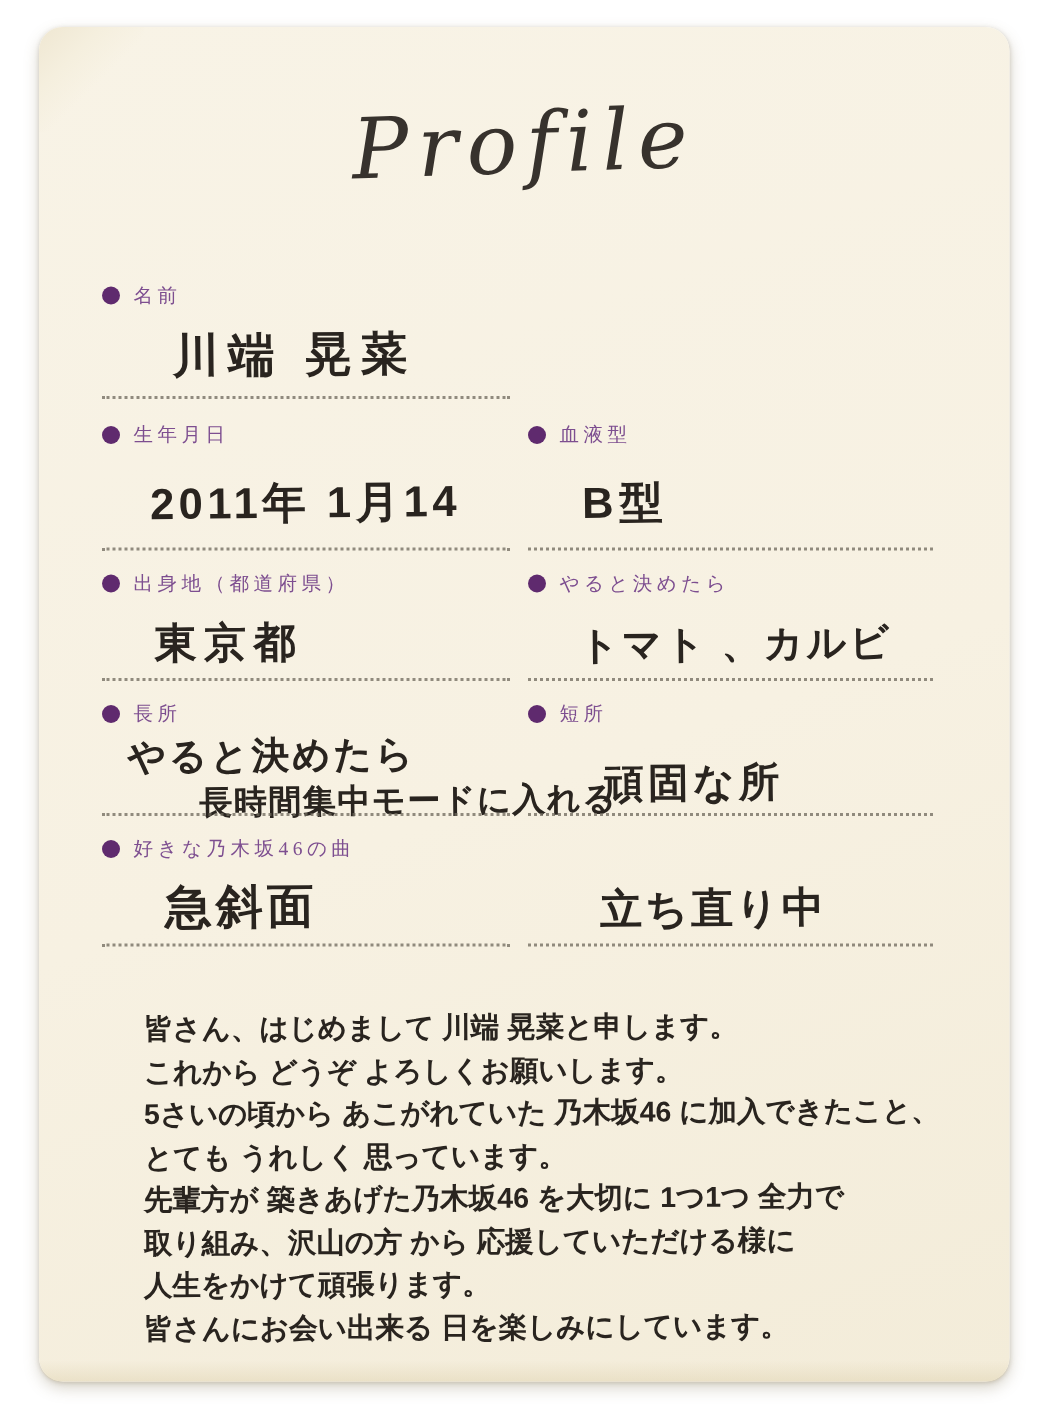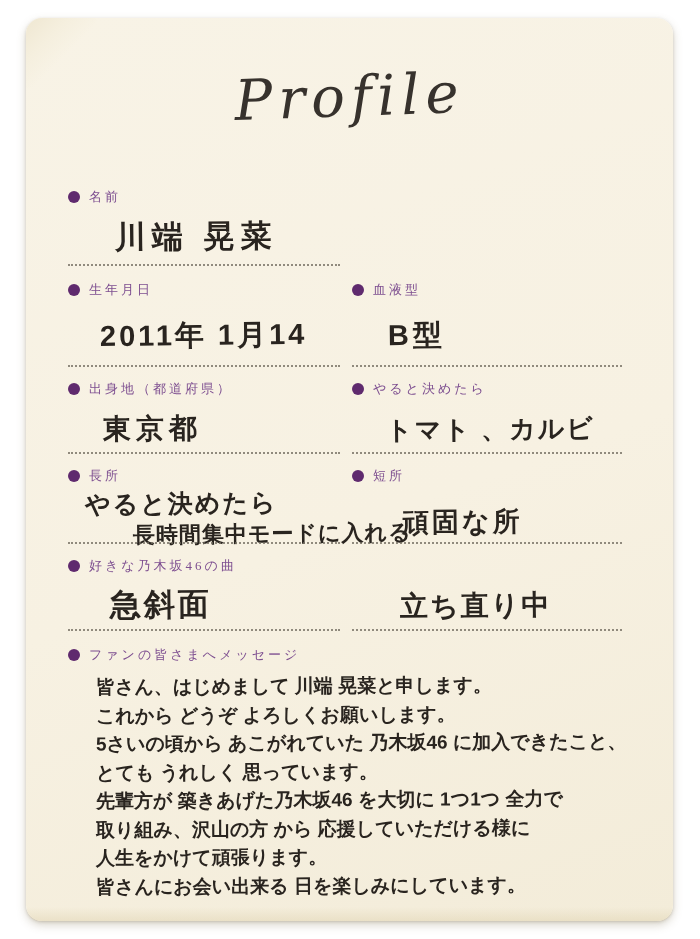--- a/index.html
+++ b/index.html
@@ -126,10 +126,6 @@
   <div class="answer" style="top:569px; left:374px; font-size:28px; letter-spacing:2px;">立ち直り中</div>
   <div class="dots" style="top:611px; left:326px; width:270px;"></div>
 
-  <div class="label-row" style="top:628px; left:42px;">
-    <span class="bullet"></span>
-    <span class="label-text">ファンの皆さまへメッセージ</span>
-  </div>
   <div style="position:absolute; top:654px; left:70px;">
     <div class="msg-line">皆さん、はじめまして  川端 晃菜と申します。</div>
     <div class="msg-line">これから どうぞ よろしくお願いします。</div>

